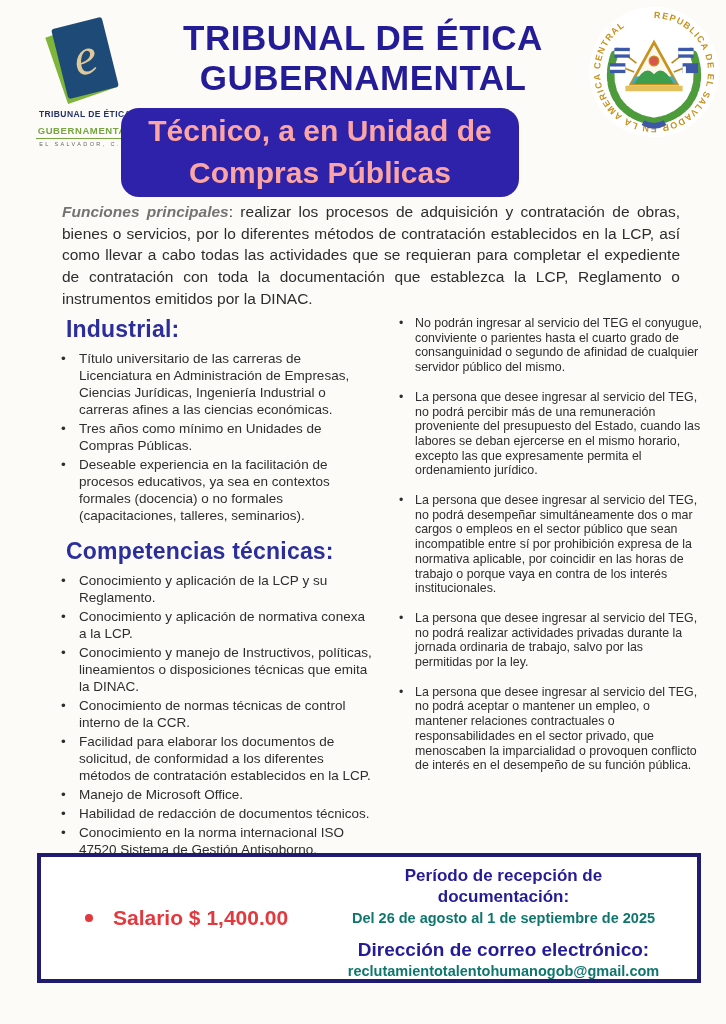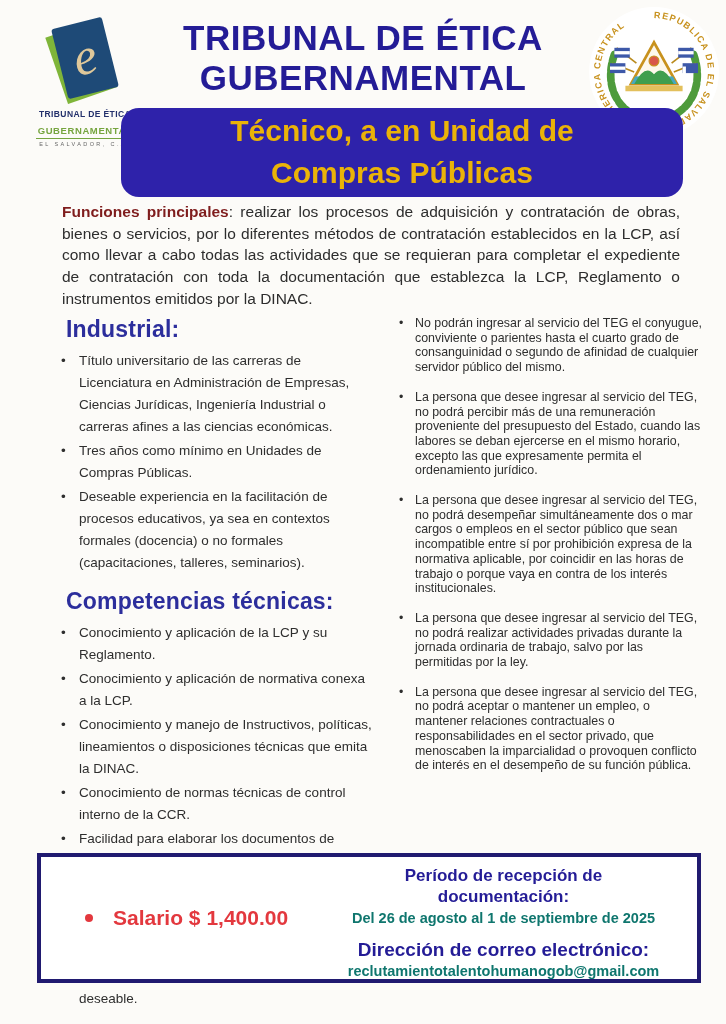--- a/index.html
+++ b/index.html
@@ -28,8 +28,8 @@
                font-family:"Liberation Sans", sans-serif; }
 
   
-  .banner { position:absolute; left:121px; top:108px; width:562px; height:89px;
-    background:#2e22aa; border-radius:18px; color:#eab308; text-align:center;
+  .banner { position:absolute; left:121px; top:108px; width:398px; height:89px;
+    background:#2e22aa; border-radius:18px; color:#fca5a5; text-align:center;
     font-size:30px; font-weight:bold; line-height:42px; padding-top:2px;
     box-sizing:border-box; }
 

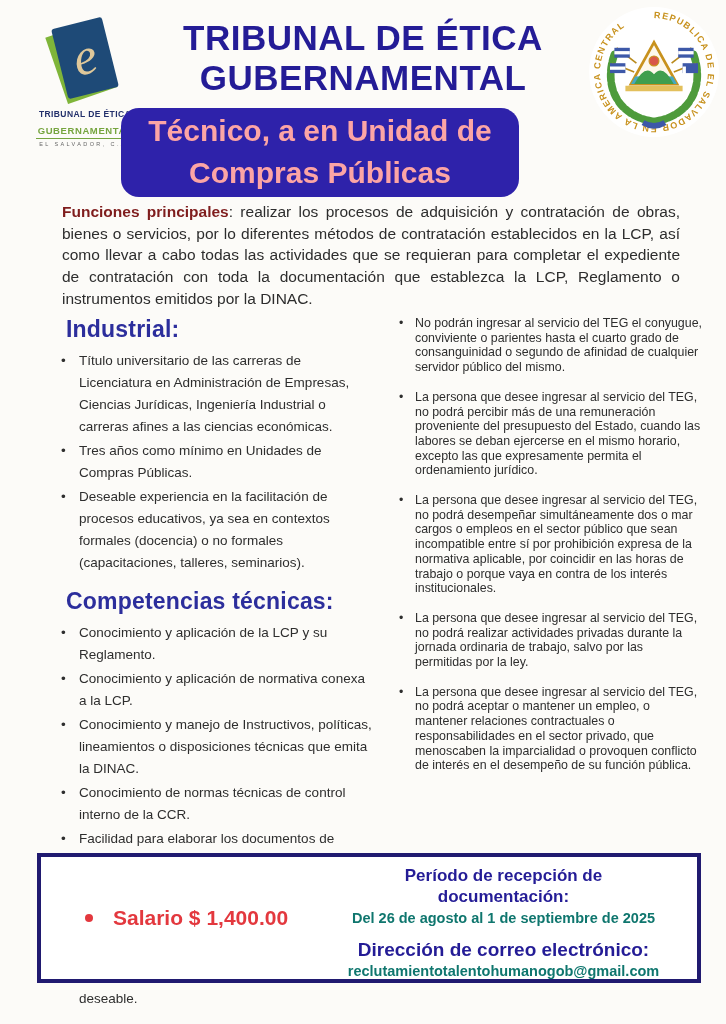--- a/index.html
+++ b/index.html
@@ -36,7 +36,7 @@
   
   .intro { position:absolute; left:62px; right:46px; top:201px; margin:0;
     font-size:15.5px; line-height:21.7px; color:#2d2d2d; text-align:justify; }
-  .intro strong { color:#7f1d1d; }
+  .intro strong { color:#737373;font-style:italic; }
 
   
   .columns { position:absolute; left:58px; right:24px; top:316px; display:flex; }

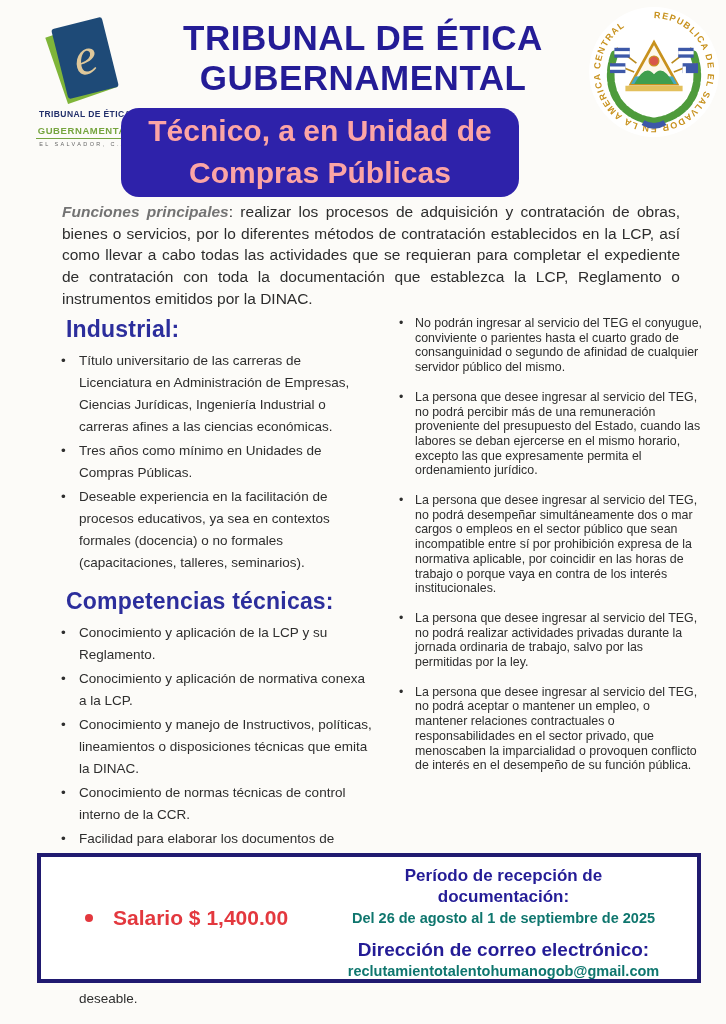--- a/index.html
+++ b/index.html
@@ -52,7 +52,7 @@
   ul.list li { position:relative; }
   ul.list li::before { content:"•"; position:absolute; left:3px; top:0; }
 
-  .col-left .list { font-size:13.5px; line-height:22px; }
+  .col-left .list { font-size:13.5px; line-height:17px; }
   .col-left .list li { padding-left:21px; margin-bottom:2px; }
 
   .col-right .list { font-size:12.4px; line-height:14.7px; }

